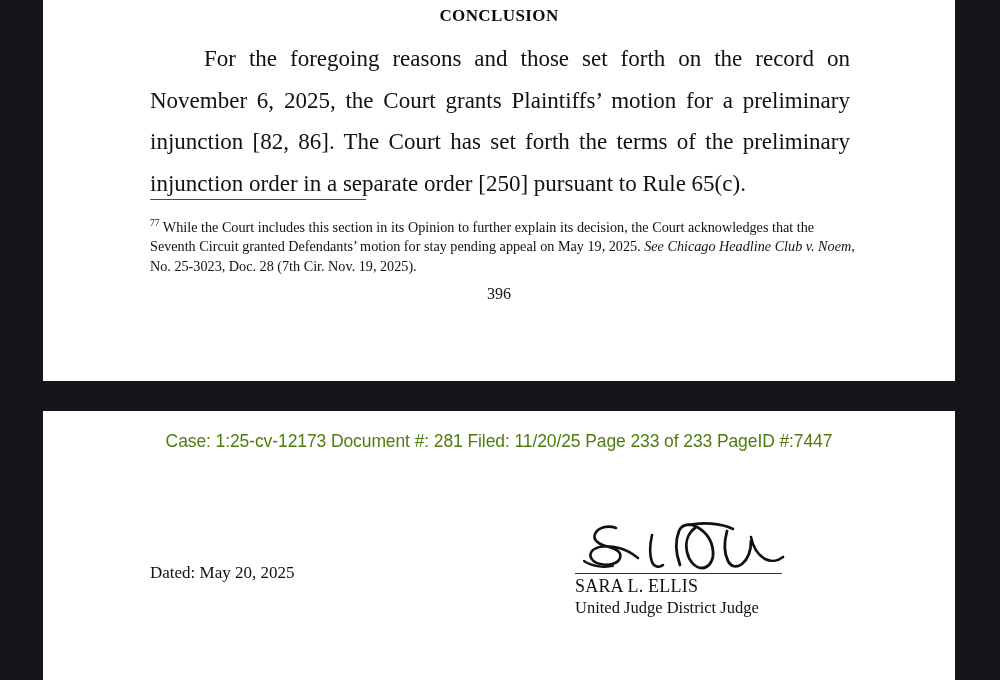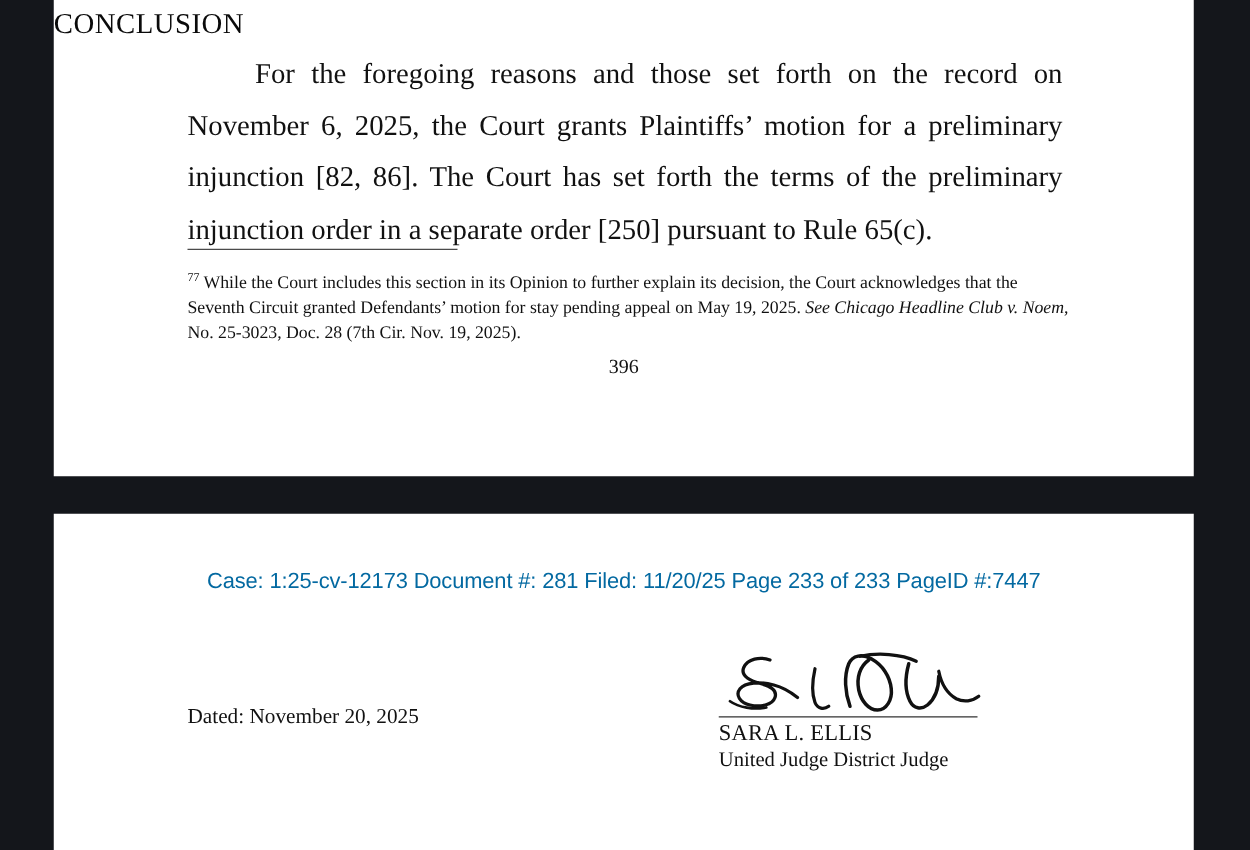--- a/index.html
+++ b/index.html
@@ -26,8 +26,9 @@
   .doc-heading {
     position:absolute;
     top:40px; left:0; width:100%;
-    font-size:23px;
-    font-weight:normal;
+    text-align:center;
+    font-size:17px;
+    font-weight:bold;
     letter-spacing:0.4px;
     color:#0a0a0a;
   }

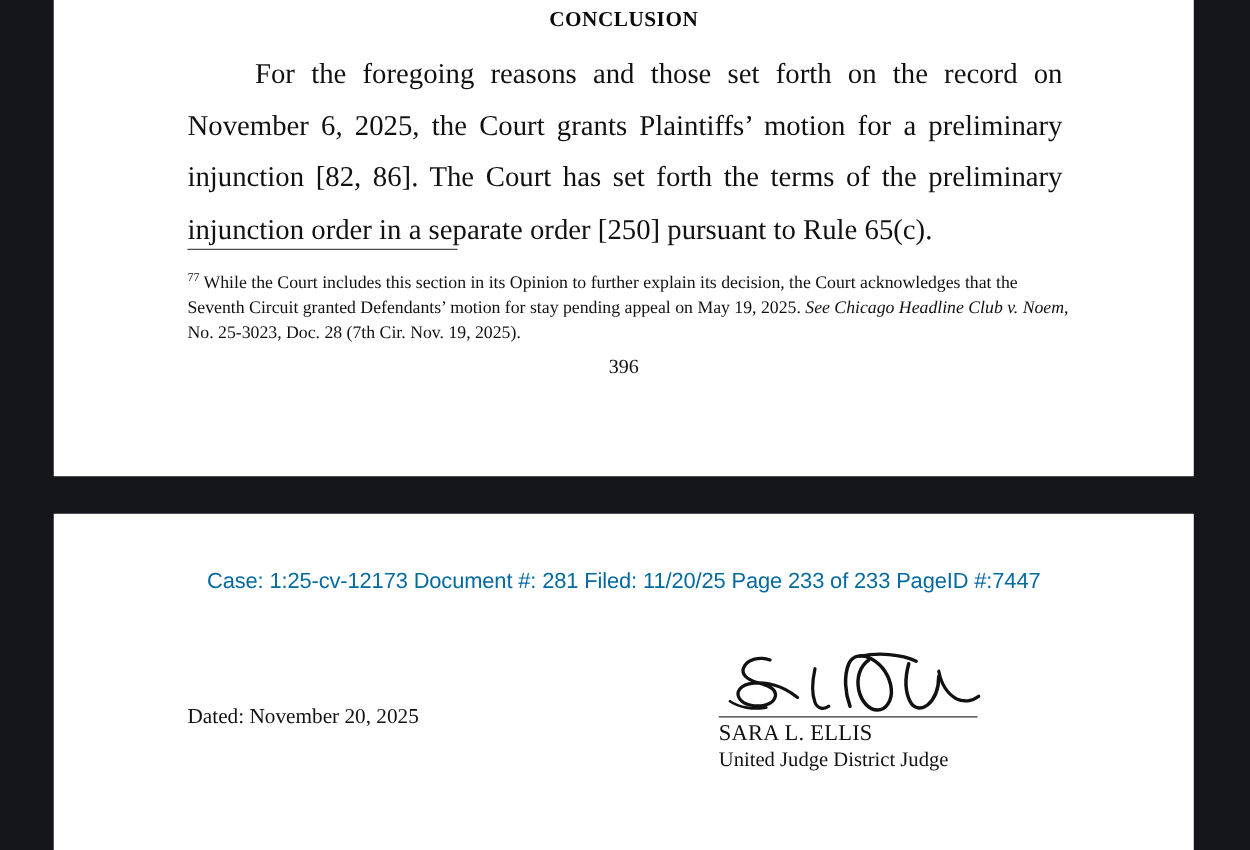--- a/index.html
+++ b/index.html
@@ -80,9 +80,8 @@
     text-align:center;
     font-family:"Liberation Sans", sans-serif;
     font-size:17.5px;
-    color:#0369a1;
+    color:#4d7c0f;
     letter-spacing:-0.1px;
-    margin-top:23px;
   }
   .dated {
     position:absolute;

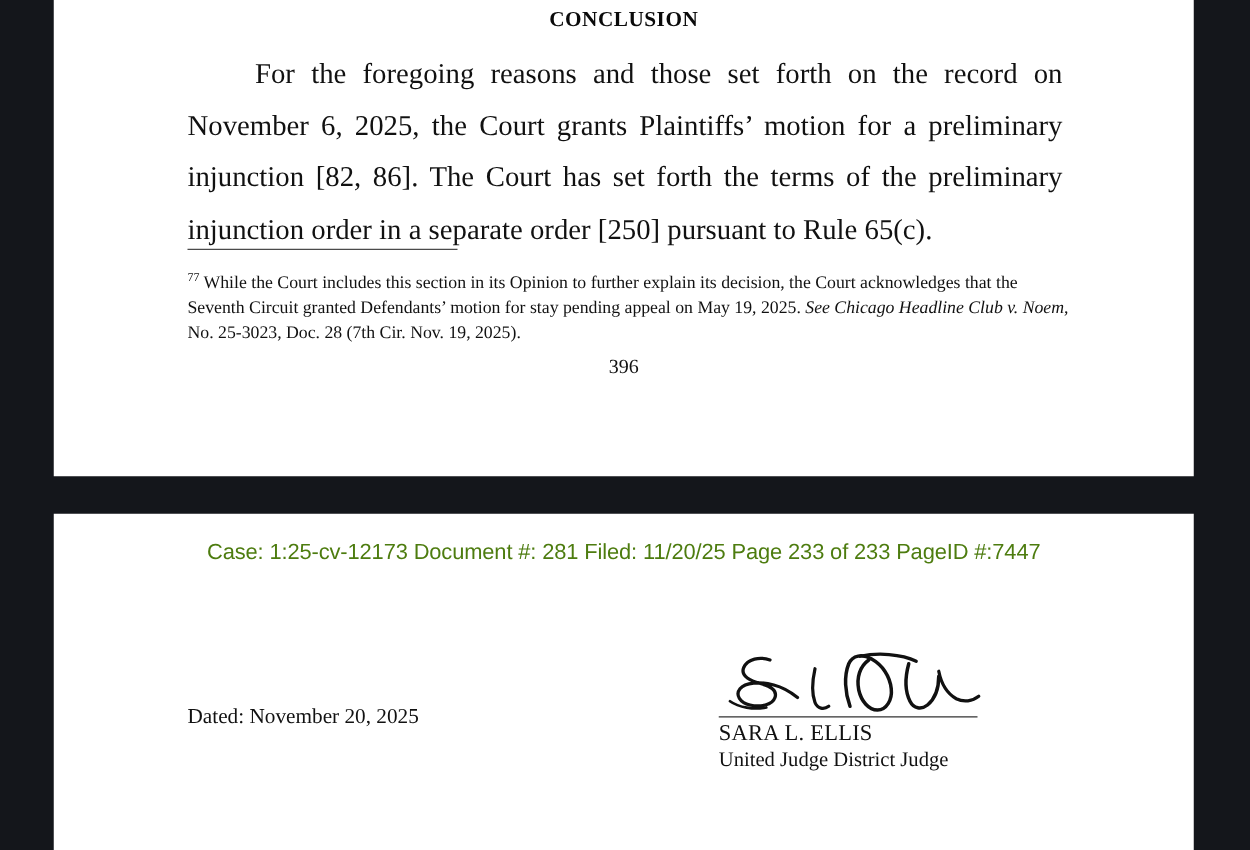--- a/index.html
+++ b/index.html
@@ -151,7 +151,7 @@
 
       <div class="cm-header">Case: 1:25-cv-12173 Document #: 281 Filed: 11/20/25 Page 233 of 233 PageID #:7447</div>
 
-      <div class="dated">Dated: November 20, 2025</div>
+      <div class="dated">Dated: May 20, 2025</div>
 
       <div class="sig-block">
 

